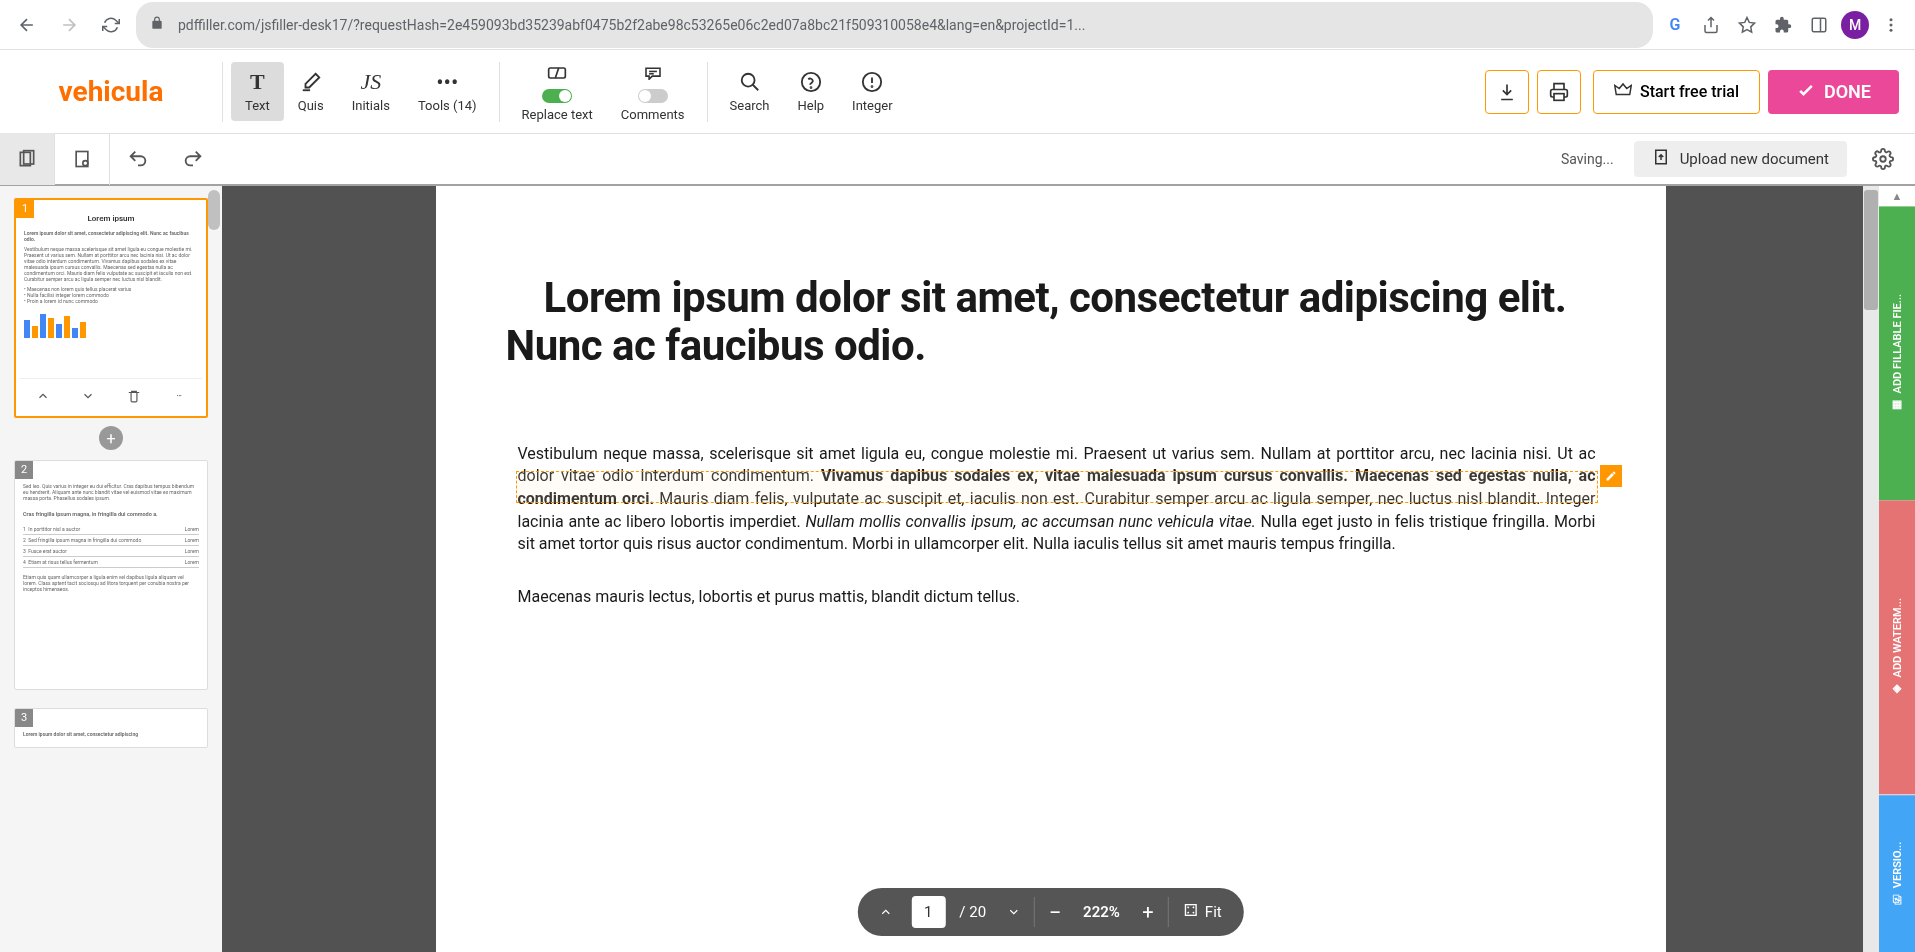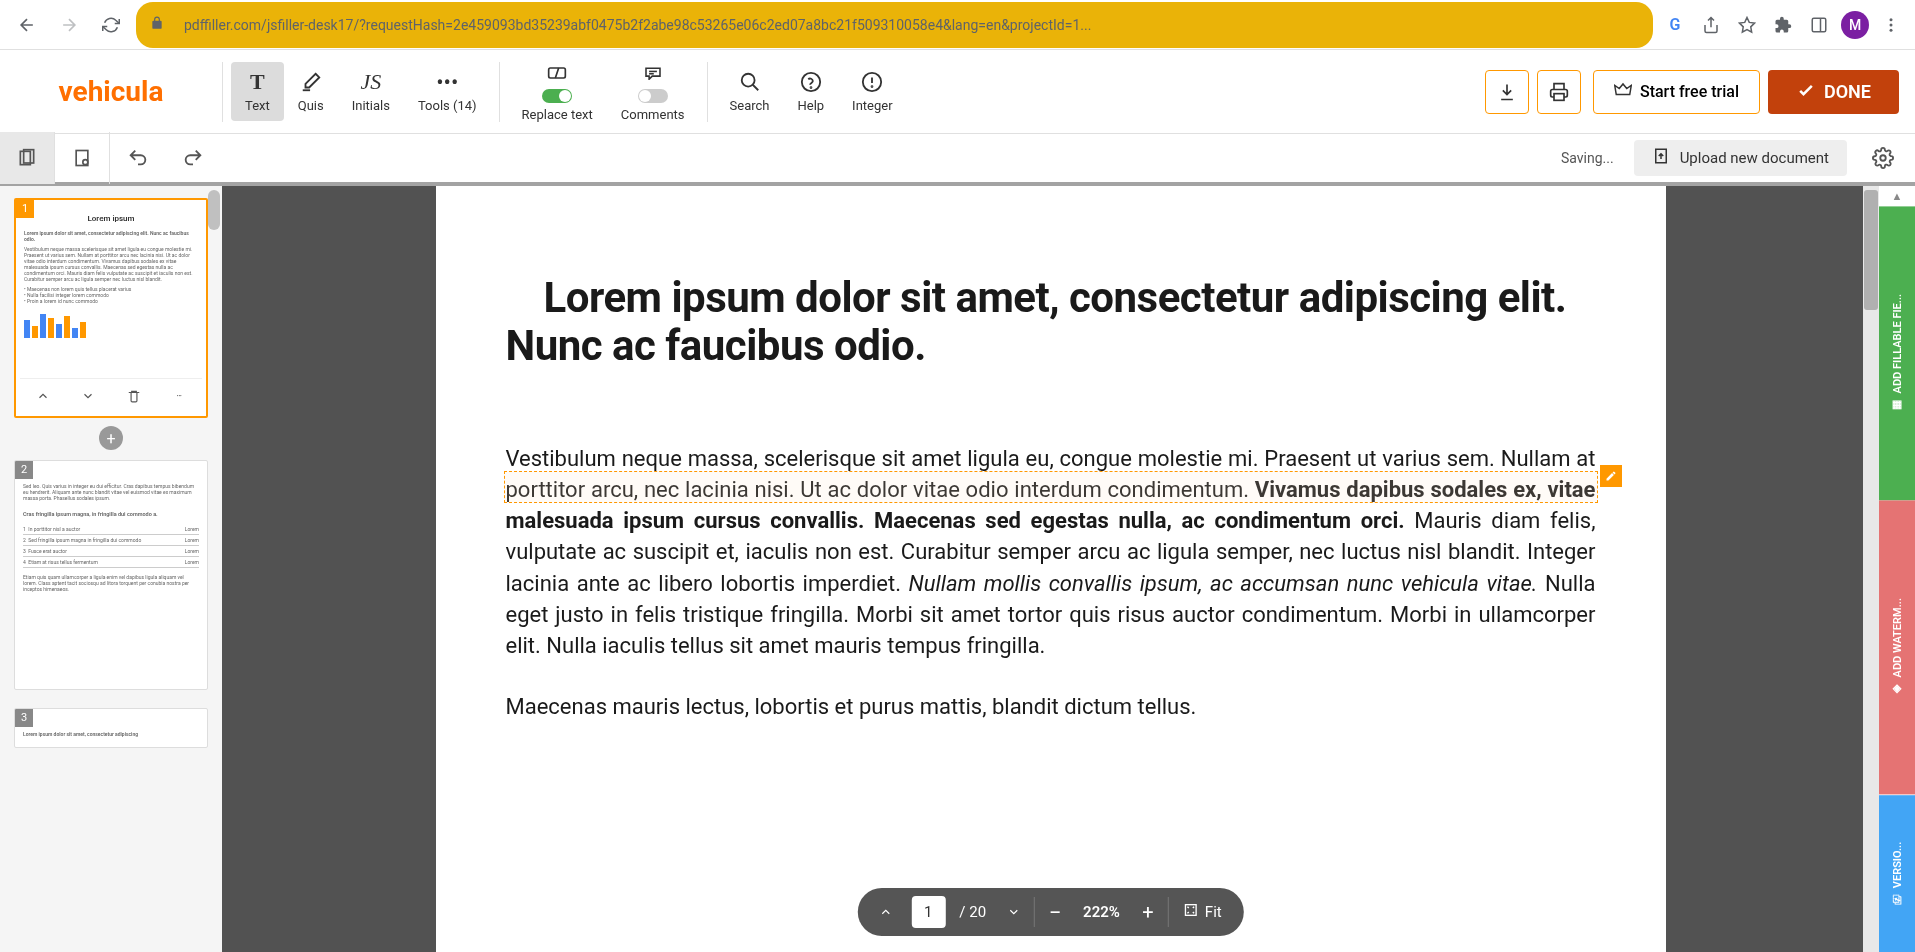--- a/index.html
+++ b/index.html
@@ -7,7 +7,7 @@
 
 .browser-bar { height: 50px; display: flex; align-items: center; padding: 0 10px; gap: 8px; border-bottom: 1px solid #e0e0e0; }
 .nav-btn { width: 34px; height: 34px; display: flex; align-items: center; justify-content: center; border-radius: 50%; cursor: pointer; color: #5f6368; }
-.url-bar { flex: 1; height: 46px; background: #eab308; border-radius: 17px; display: flex; align-items: center; padding: 0 14px; gap: 20px; color: #5f6368; font-size: 14px; }
+.url-bar { flex: 1; height: 46px; background: #e5e5e5; border-radius: 17px; display: flex; align-items: center; padding: 0 14px; gap: 14px; color: #5f6368; font-size: 14px; }
 .url-text { flex: 1; white-space: nowrap; overflow: hidden; text-overflow: ellipsis; }
 .browser-icon { width: 28px; height: 28px; display: flex; align-items: center; justify-content: center; color: #5f6368; }
 .avatar { width: 28px; height: 28px; border-radius: 50%; background: #7b1fa2; color: #fff; display: flex; align-items: center; justify-content: center; font-size: 14px; font-weight: 500; }

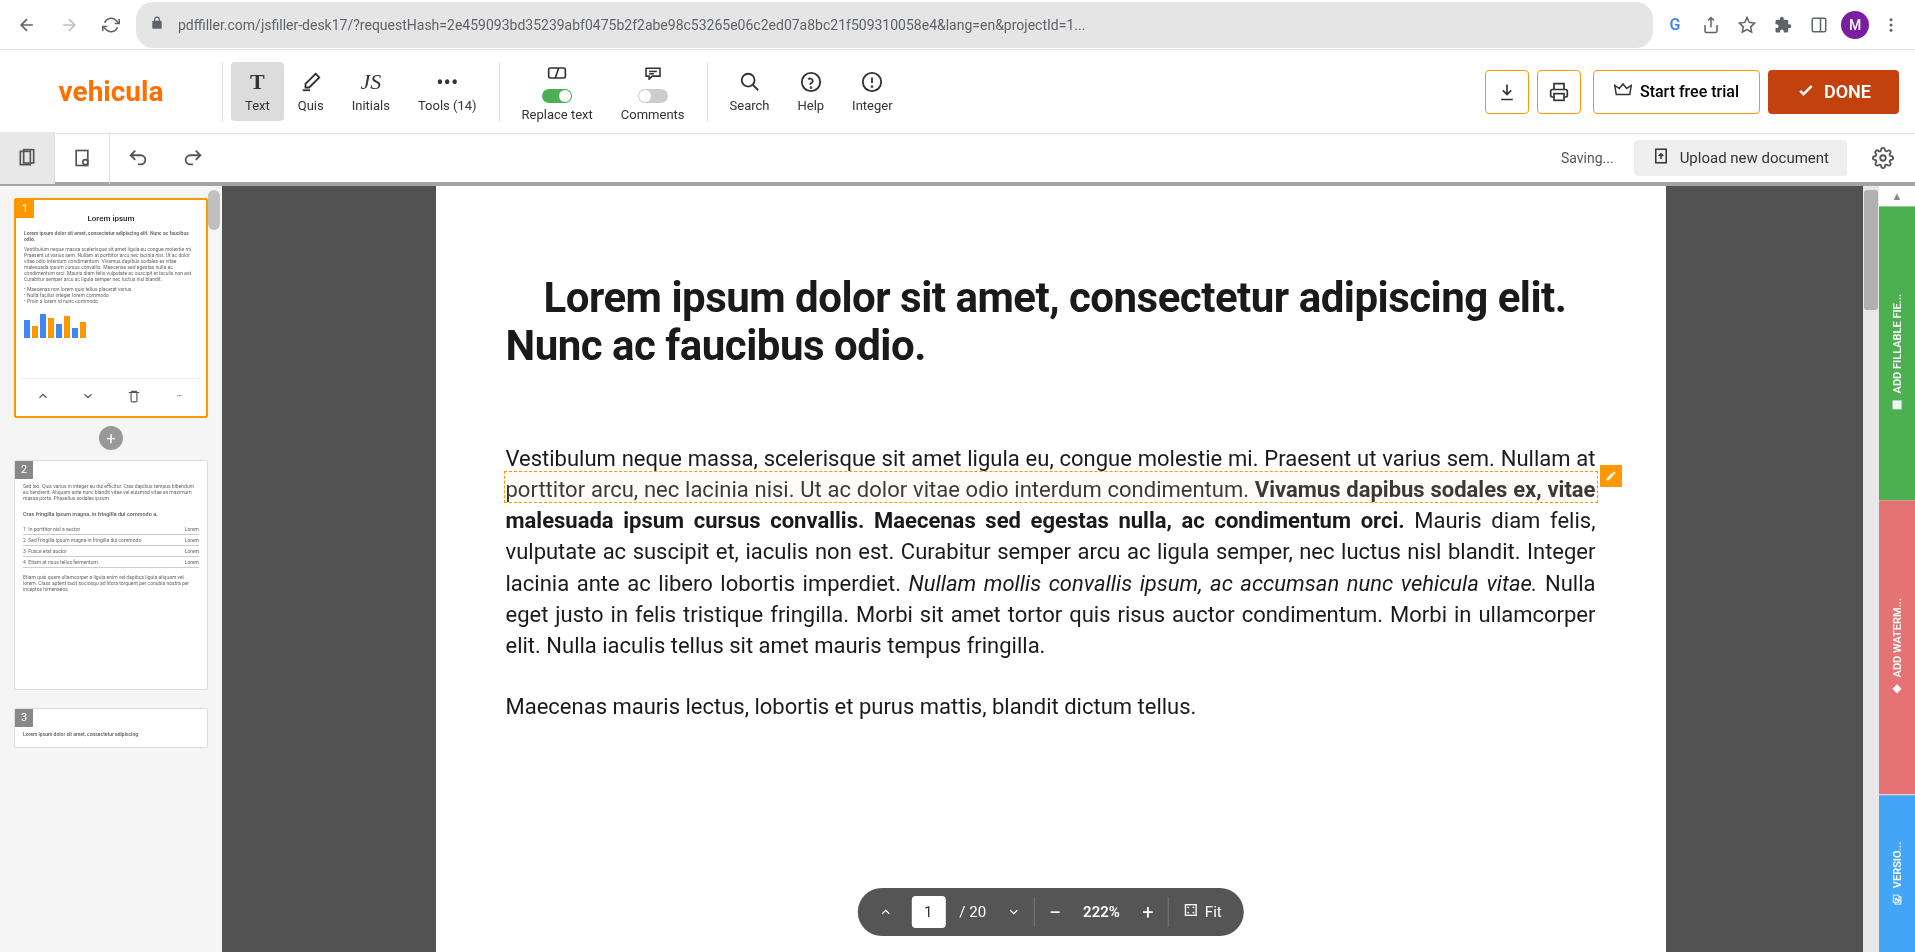--- a/index.html
+++ b/index.html
@@ -30,7 +30,7 @@
 .toolbar-spacer { flex: 1; }
 .icon-outline-btn { width: 44px; height: 44px; border: 1px solid #ff9800; border-radius: 4px; display: flex; align-items: center; justify-content: center; margin: 0 4px; cursor: pointer; }
 .cta-outline { height: 44px; padding: 0 20px; border: 1px solid #ff9800; border-radius: 4px; display: flex; align-items: center; gap: 8px; font-size: 16px; font-weight: 500; cursor: pointer; margin: 0 8px; }
-.cta-solid { height: 44px; padding: 0 28px; background: #c2410c; color: #fff; border-radius: 4px; display: flex; align-items: center; gap: 8px; font-size: 18px; font-weight: 600; cursor: pointer; margin-right: 16px; }
+.cta-solid { height: 44px; padding: 0 28px; background: #ec4899; color: #fff; border-radius: 4px; display: flex; align-items: center; gap: 8px; font-size: 18px; font-weight: 600; cursor: pointer; margin-right: 16px; }
 
 .sec-toolbar { height: 52px; display: flex; align-items: center; border-bottom: 4px solid #a3a3a3; }
 .sec-left { width: 222px; display: flex; align-items: center; height: 100%; }

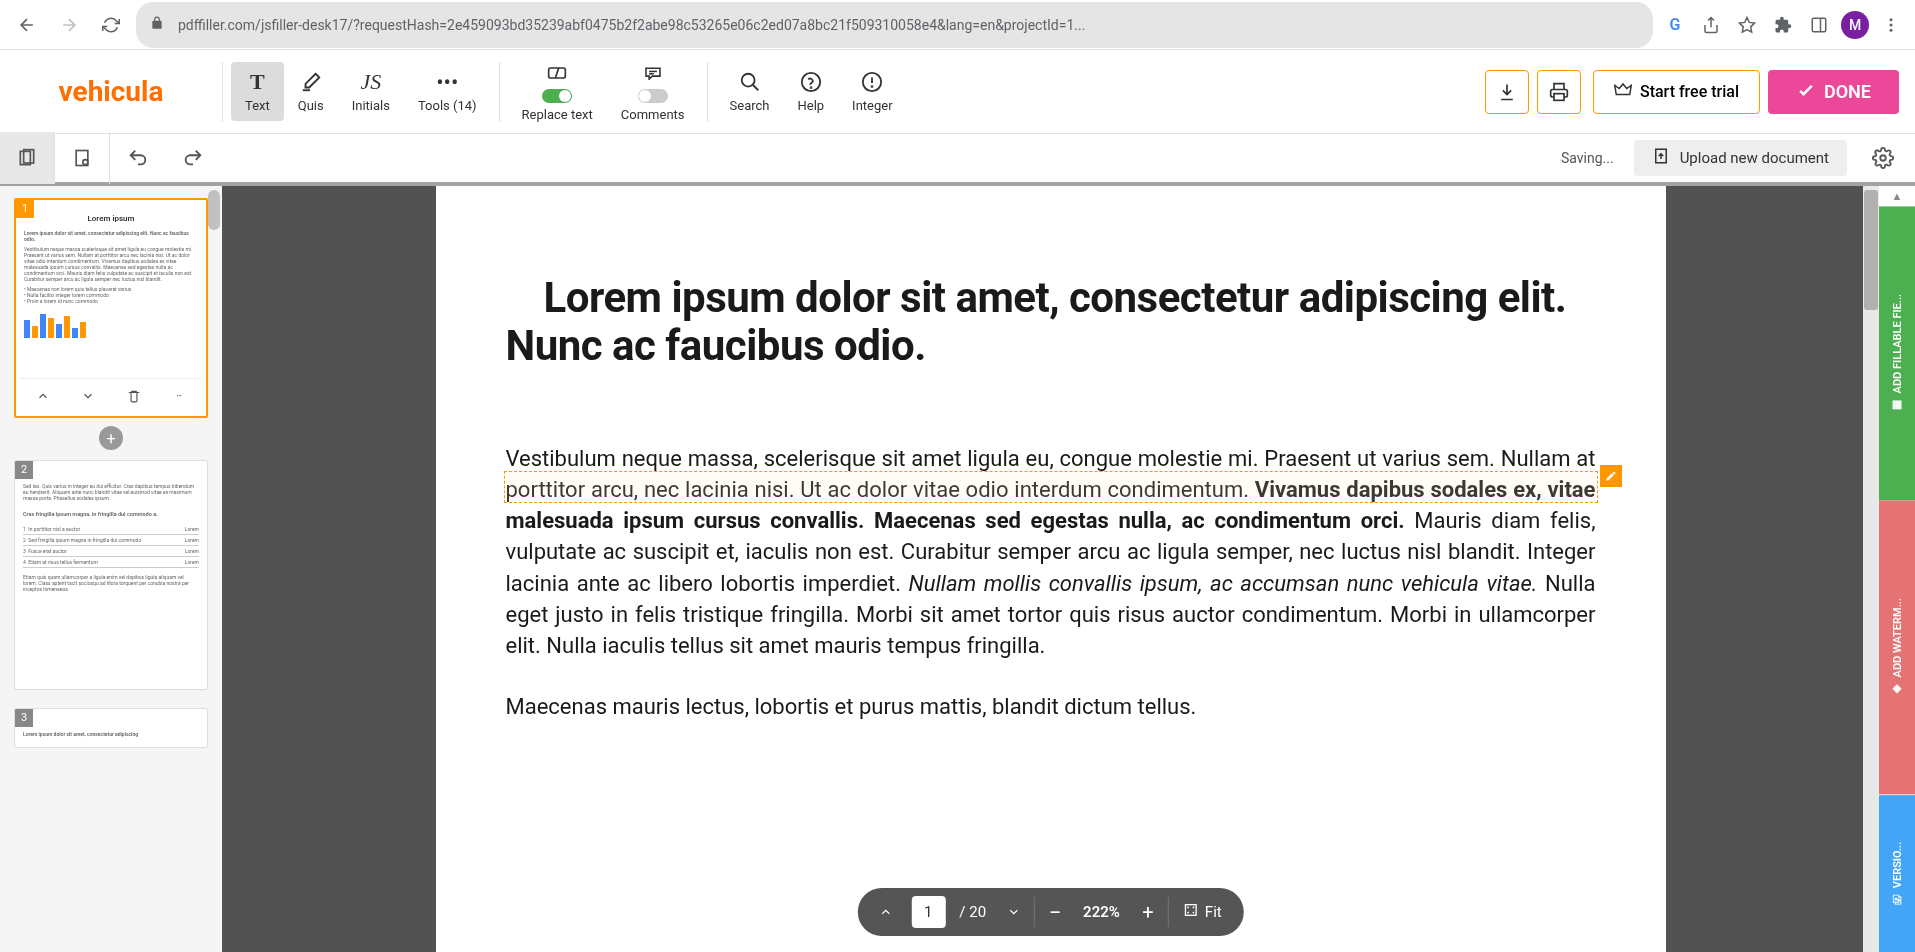--- a/index.html
+++ b/index.html
@@ -32,7 +32,7 @@
 .cta-outline { height: 44px; padding: 0 20px; border: 1px solid #ff9800; border-radius: 4px; display: flex; align-items: center; gap: 8px; font-size: 16px; font-weight: 500; cursor: pointer; margin: 0 8px; }
 .cta-solid { height: 44px; padding: 0 28px; background: #ec4899; color: #fff; border-radius: 4px; display: flex; align-items: center; gap: 8px; font-size: 18px; font-weight: 600; cursor: pointer; margin-right: 16px; }
 
-.sec-toolbar { height: 52px; display: flex; align-items: center; border-bottom: 4px solid #a3a3a3; }
+.sec-toolbar { height: 52px; display: flex; align-items: center; border-bottom: 2px solid #a3a3a3; }
 .sec-left { width: 222px; display: flex; align-items: center; height: 100%; }
 .sec-btn { width: 55px; height: 52px; display: flex; align-items: center; justify-content: center; cursor: pointer; border-right: 1px solid #e0e0e0; color: #555; }
 .sec-btn.active { background: #e8e8e8; }

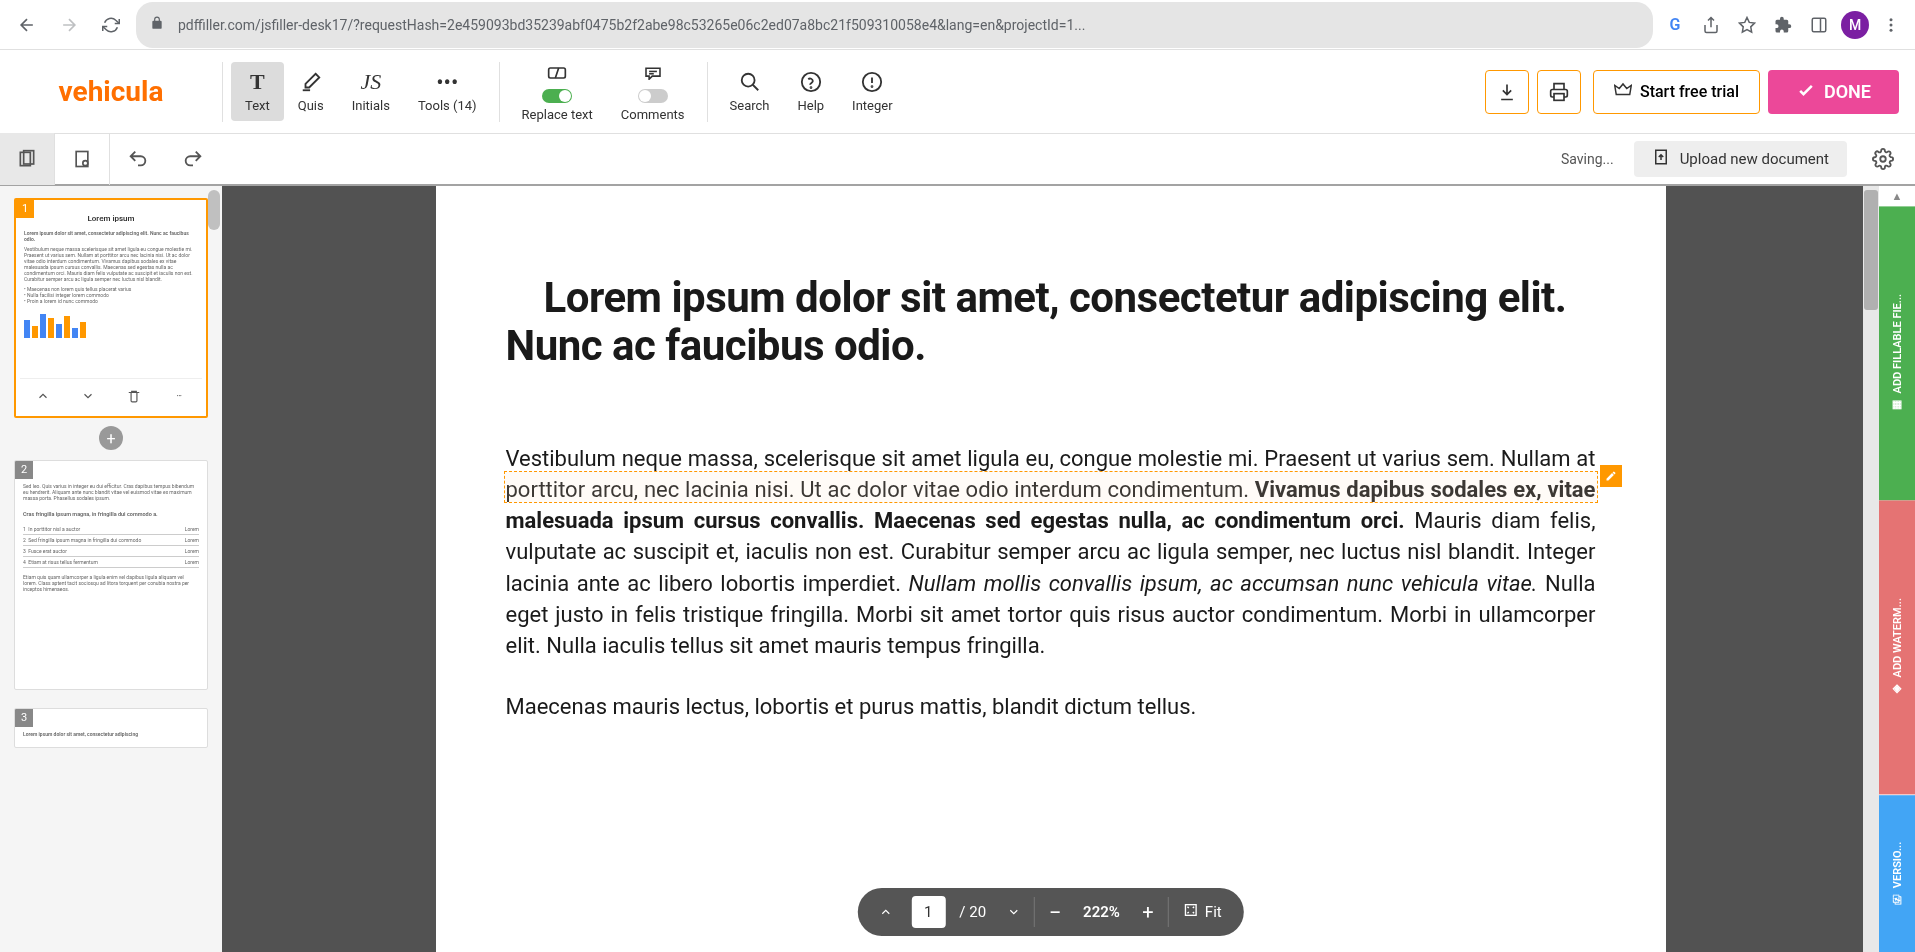--- a/index.html
+++ b/index.html
@@ -58,7 +58,7 @@
 .doc-page { background: #fff; width: 1230px; margin-top: 0; padding: 88px 70px 40px 70px; font-family: Georgia, serif; color: #1a1a1a; position:relative; }
 .doc-heading { font-size: 42px; font-weight: 700; line-height: 1.15; margin-bottom: 72px; letter-spacing:-0.5px;}
 .doc-heading-indent { display:inline-block; width:38px;}
-.doc-para { font-size: 22px; line-height: 1.42; text-align: justify; position:relative; margin-bottom:30px;}
+.doc-para { font-size: 16px; line-height: 1.42; text-align: justify; position:relative; margin-bottom:30px;margin-left:12px;}
 .highlight-line { border: 1px dashed #ff9800; background: rgba(255,230,200,0.15); }
 .edit-badge { position: absolute; right: -26px; top: 22px; width: 22px; height: 22px; background: #ff9800; display:flex; align-items:center; justify-content:center; color:#fff; font-size:12px;}
 .bold { font-weight: 700; }

